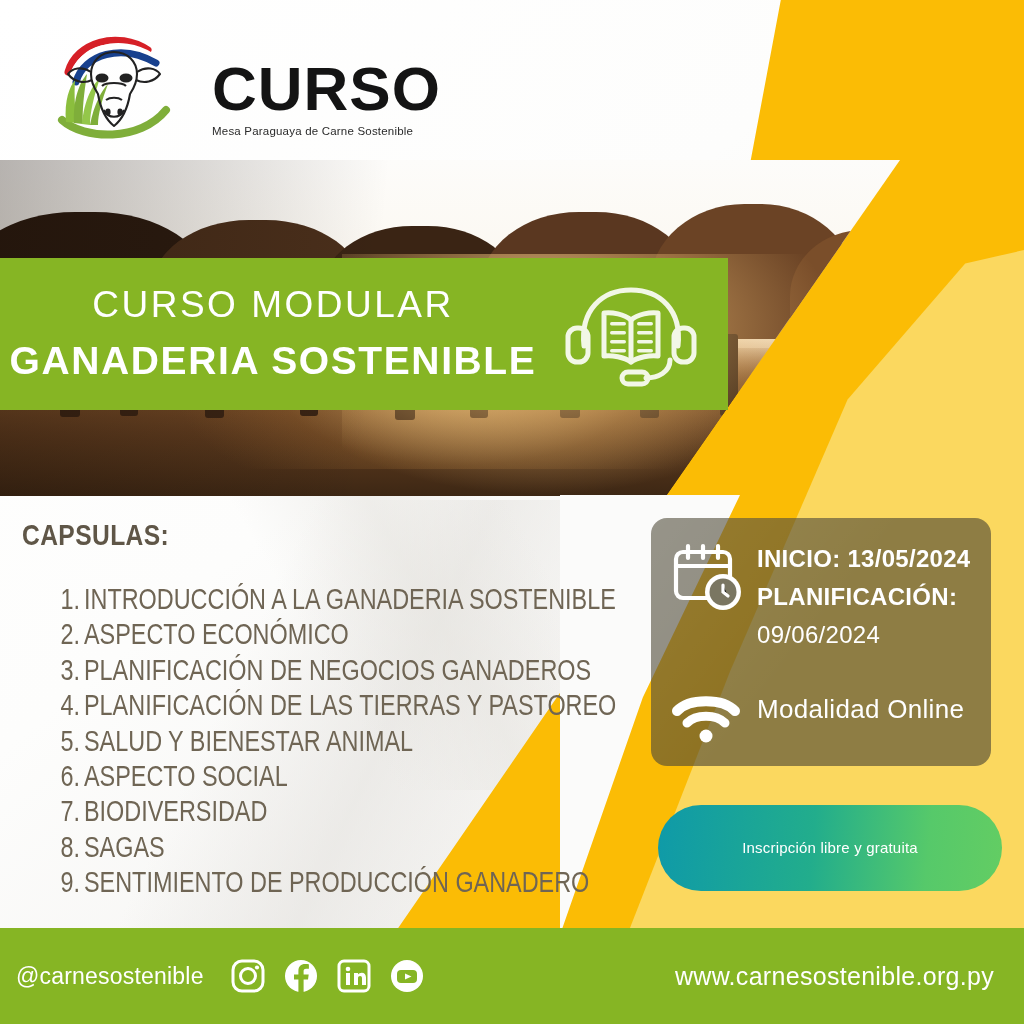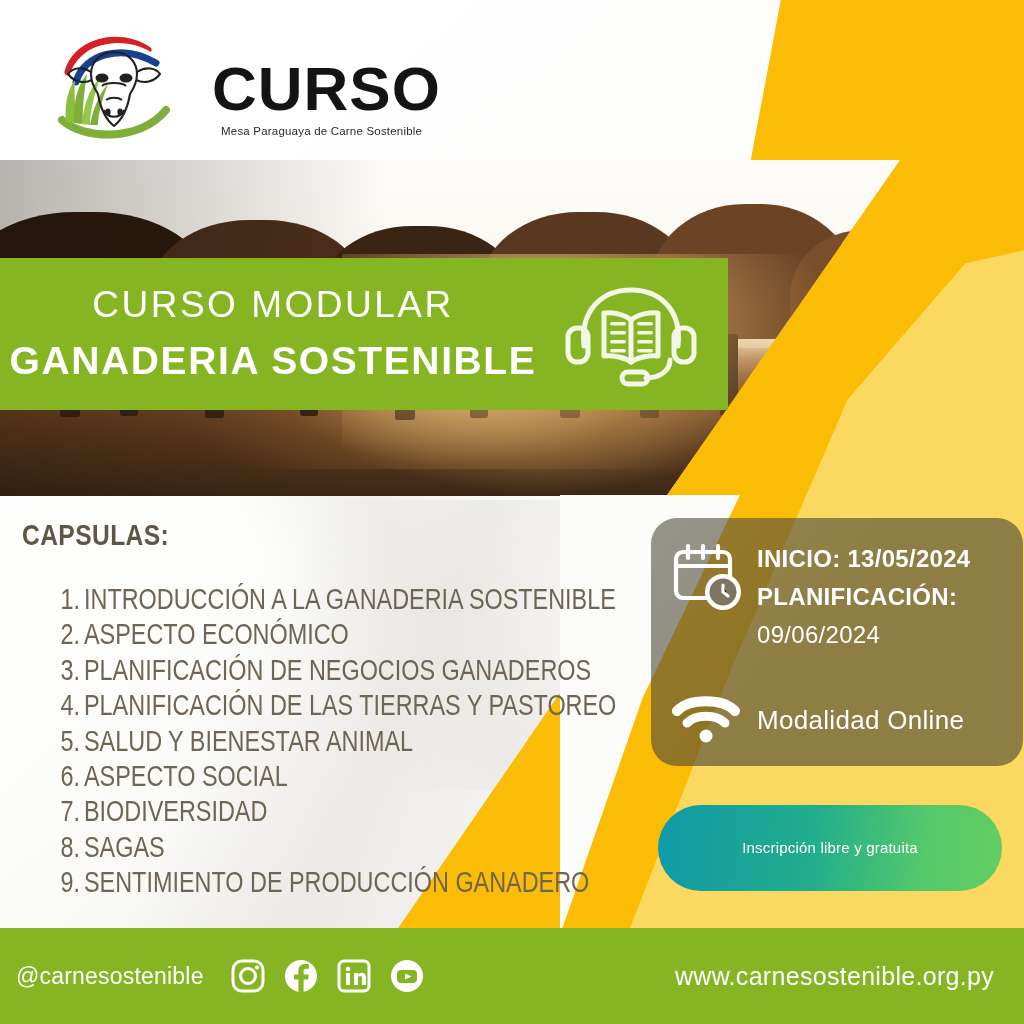--- a/index.html
+++ b/index.html
@@ -89,7 +89,7 @@
     font-size:62px;font-weight:bold;letter-spacing:1px;color:#141414;line-height:1;
   }
   .logo-tag{
-    font-size:11.5px;color:#2b2b2b;letter-spacing:.2px;margin-top:5px;margin-left:9px;
+    font-size:11.5px;color:#2b2b2b;letter-spacing:.2px;margin-top:5px;
   }
 
   

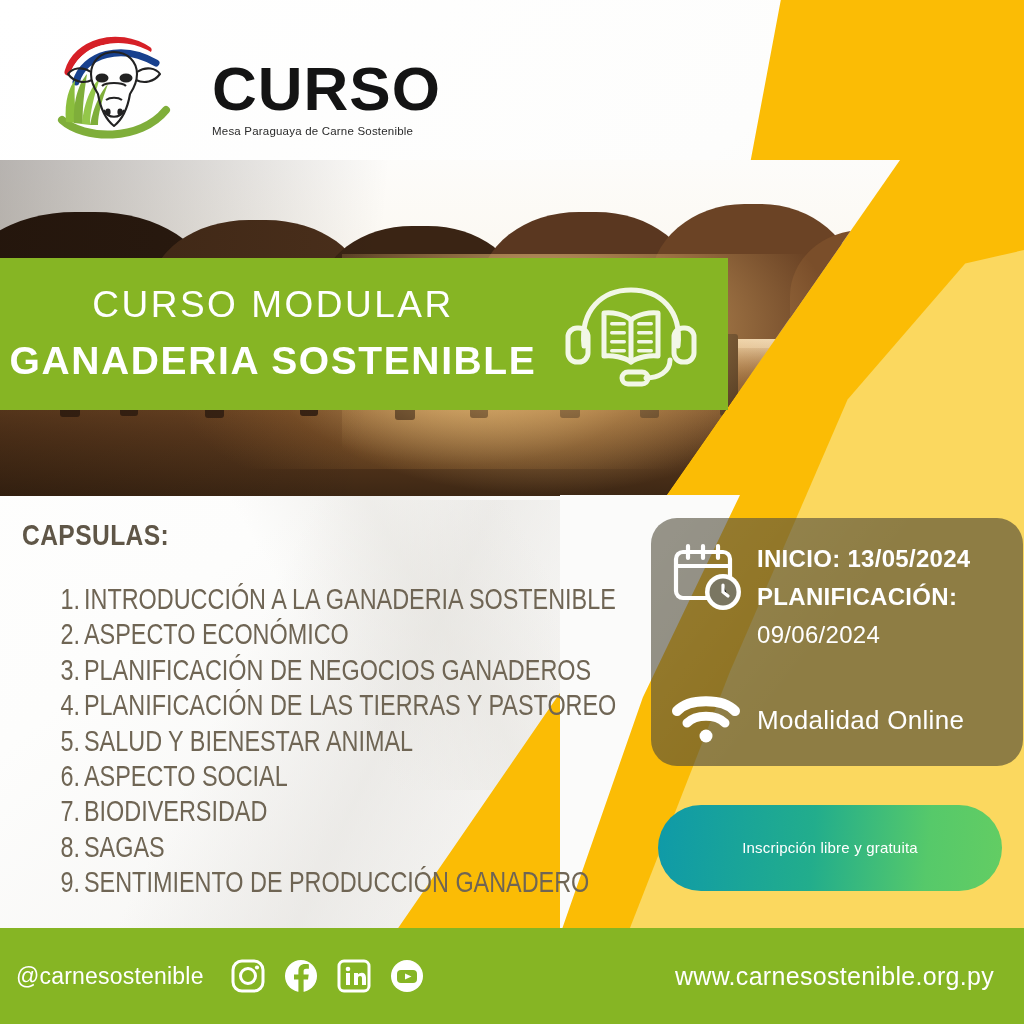--- a/index.html
+++ b/index.html
@@ -134,9 +134,9 @@
 
   
   .info-card{
-    position:absolute;left:651px;top:518px;width:372px;height:248px;
+    position:absolute;left:651px;top:518px;width:340px;height:248px;
     background:rgba(74,70,52,.62);
-    border-radius:26px;
+    border-radius:16px;
     overflow:hidden;
   }
   .info-card .sheen{

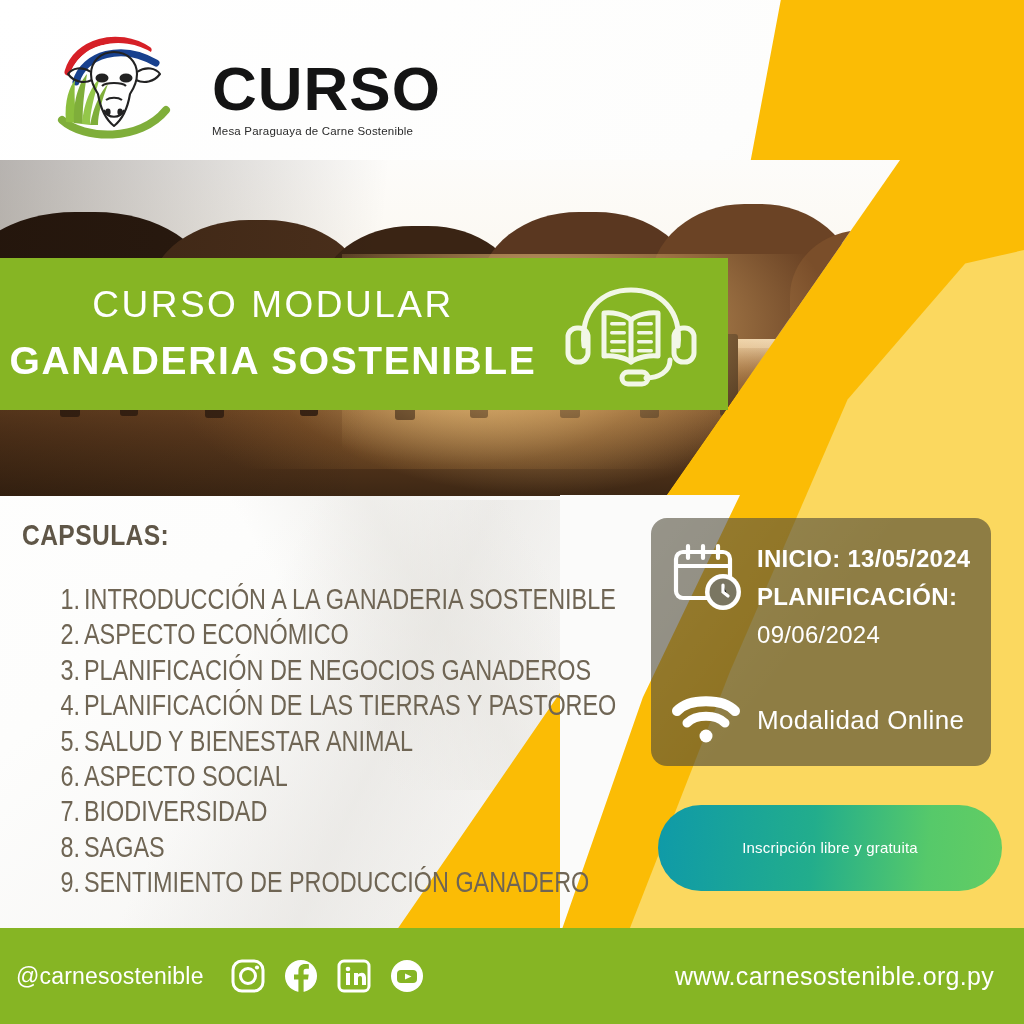--- a/index.html
+++ b/index.html
@@ -145,7 +145,7 @@
   }
   .info-row{position:absolute;display:flex;align-items:flex-start;}
   .info-row-dates{left:20px;top:22px;}
-  .info-row-mode{left:20px;top:176px;align-items:center;}
+  .info-row-mode{left:20px;top:176px;}
   .cal-icon{width:74px;height:74px;flex:none;margin-right:12px;}
   .wifi-icon{width:70px;height:52px;flex:none;margin-right:16px;}
   .info-dates{color:#fff;font-size:24px;line-height:1.58;letter-spacing:.3px;}

